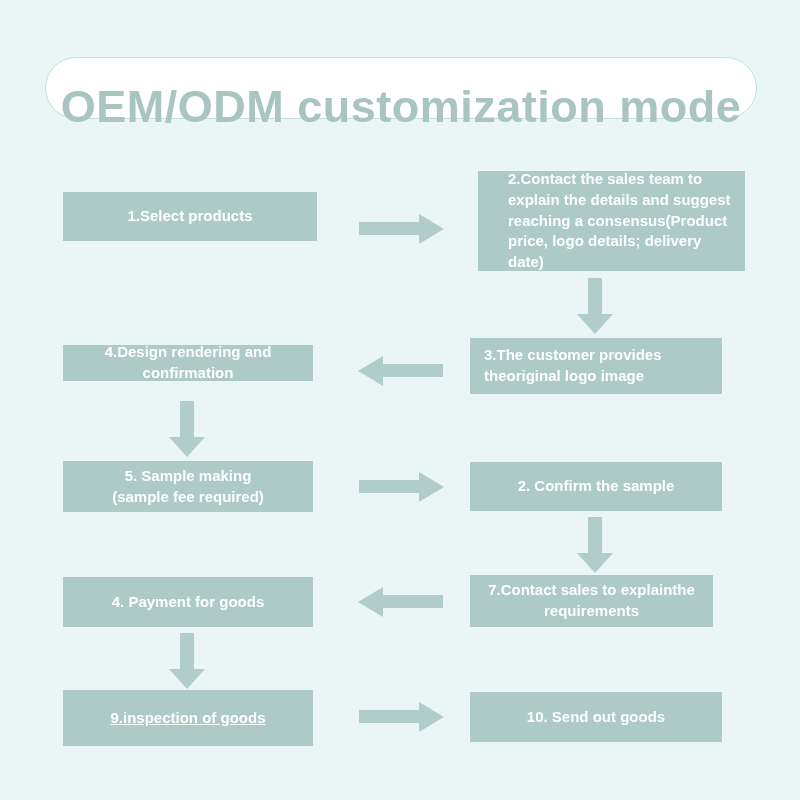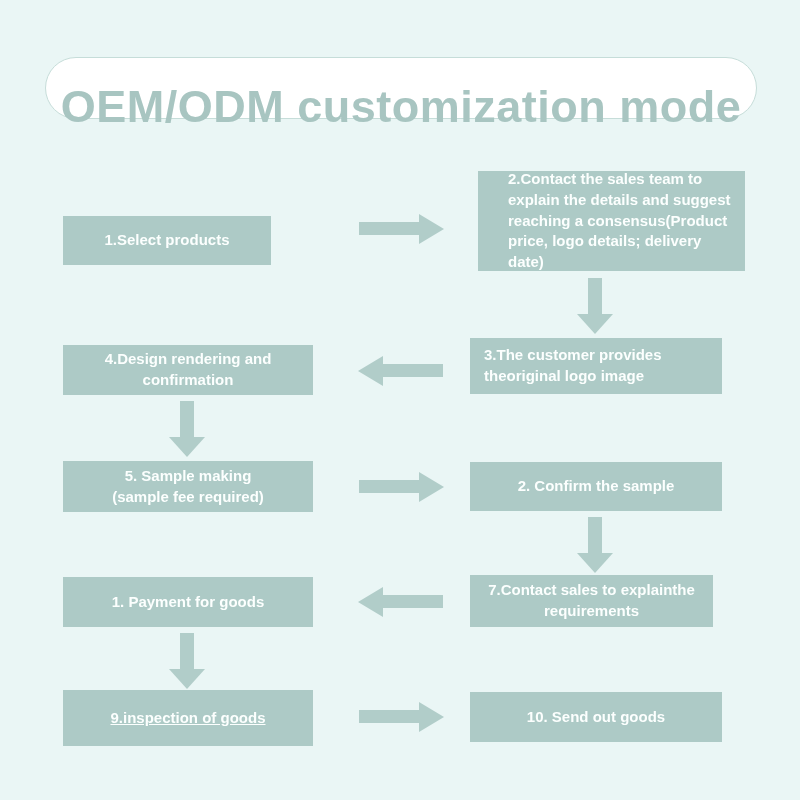--- a/index.html
+++ b/index.html
@@ -33,7 +33,7 @@
     text-align:center;white-space:pre-line;padding:4px 8px;
   }
   .node.align-left{justify-content:flex-start;text-align:left;}
-  .n1 {left:63px;  top:216px; width:208px; height:49px;}
+  .n1 {left:63px;  top:192px; width:254px; height:49px;}
   .n2 {left:470px; top:171px; width:267px; height:100px; padding-left:30px; padding-right:4px;margin-left:8px;}
   .n3 {left:470px; top:338px; width:252px; height:56px; padding-left:14px;}
   .n4 {left:63px;  top:345px; width:250px; height:50px;}

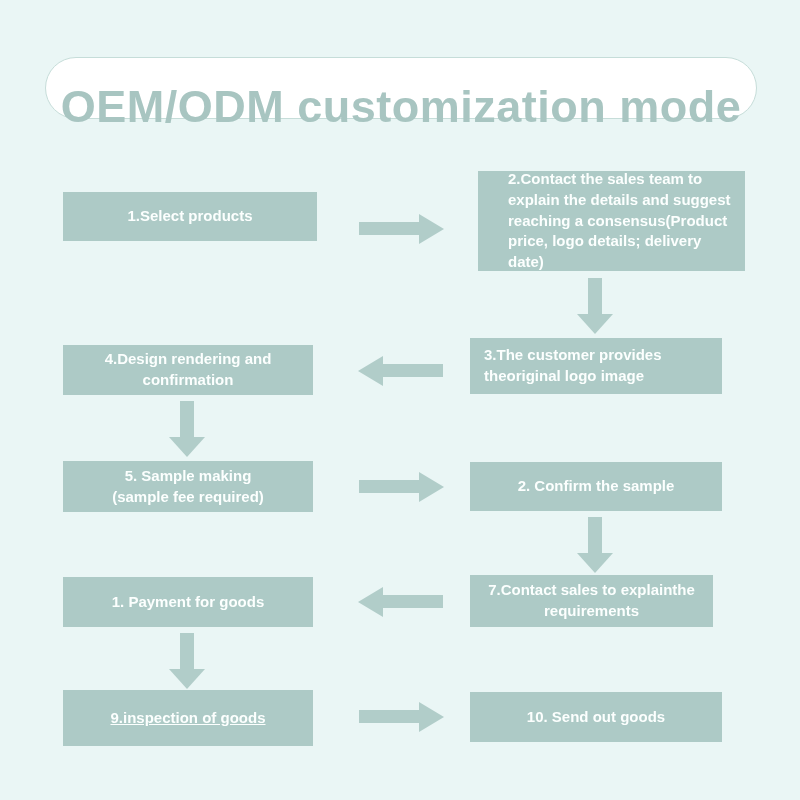--- a/index.html
+++ b/index.html
@@ -36,7 +36,7 @@
   .n1 {left:63px;  top:192px; width:254px; height:49px;}
   .n2 {left:470px; top:171px; width:267px; height:100px; padding-left:30px; padding-right:4px;margin-left:8px;}
   .n3 {left:470px; top:338px; width:252px; height:56px; padding-left:14px;}
-  .n4 {left:63px;  top:345px; width:250px; height:50px;}
+  .n4 {left:63px;  top:345px; width:250px; height:36px;}
   .n5 {left:63px;  top:461px; width:250px; height:51px;}
   .n6 {left:470px; top:462px; width:252px; height:49px;}
   .n7 {left:470px; top:575px; width:243px; height:52px;}

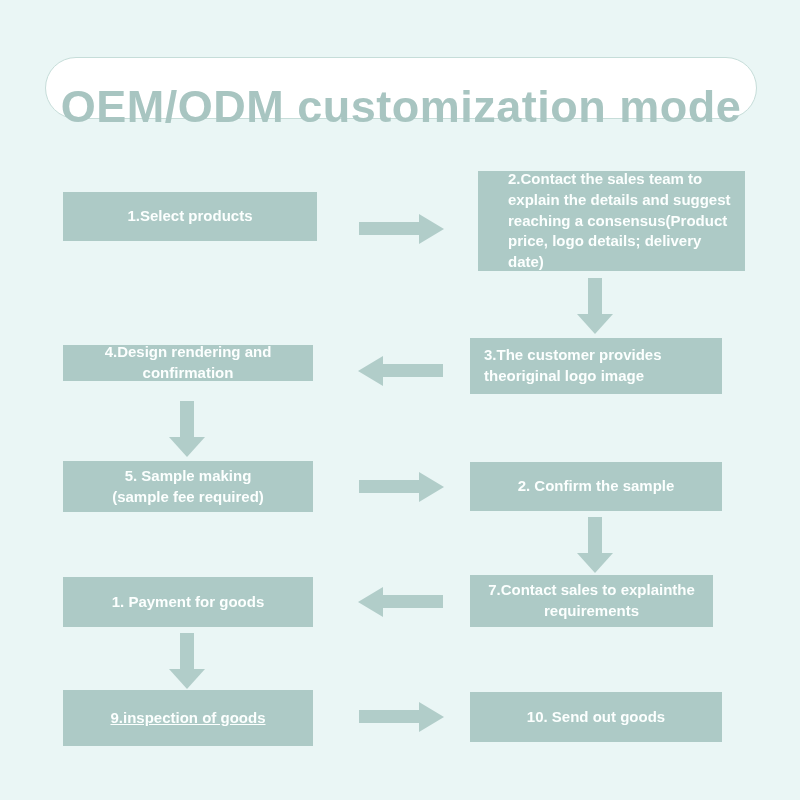--- a/index.html
+++ b/index.html
@@ -98,7 +98,7 @@
   <div class="node n6">2. Confirm the sample</div>
   <div class="node n7">7.Contact sales to explainthe
 requirements</div>
-  <div class="node n8">1. Payment for goods</div>
+  <div class="node n8">4. Payment for goods</div>
   <div class="node n9">9.inspection of goods</div>
   <div class="node n10">10. Send out goods</div>
 

